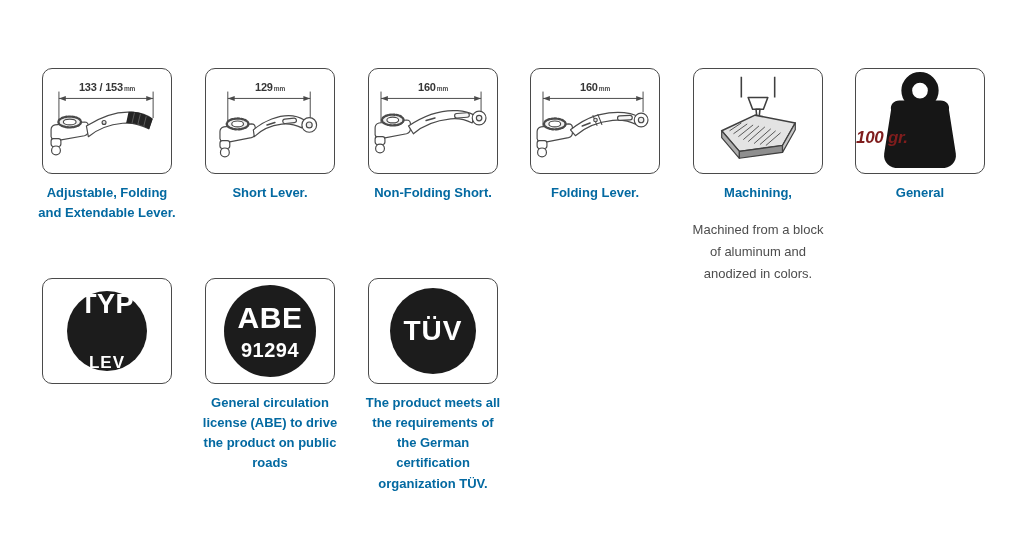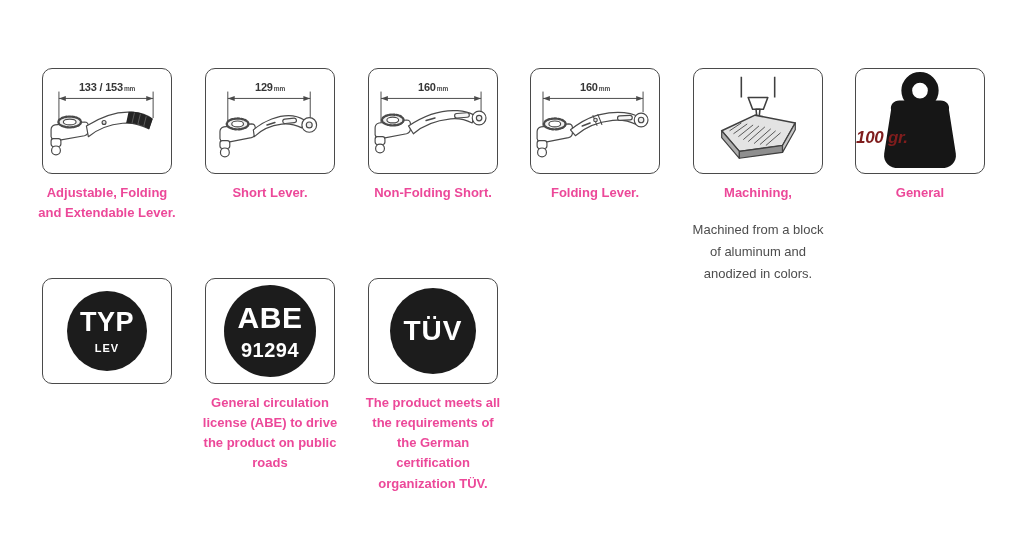--- a/index.html
+++ b/index.html
@@ -23,7 +23,7 @@
   .dim-unit { font-size: 6.5px; font-weight: 600; margin-left: 1px; color: #4a4a4a; }
 
   .label {
-    margin-top: 9px; font-size: 13px; font-weight: 700; color: #ec4899;
+    margin-top: 9px; font-size: 13px; font-weight: 700; color: #0369a1;
     line-height: 1.55; white-space: pre-line;
   }
   .sublabel {

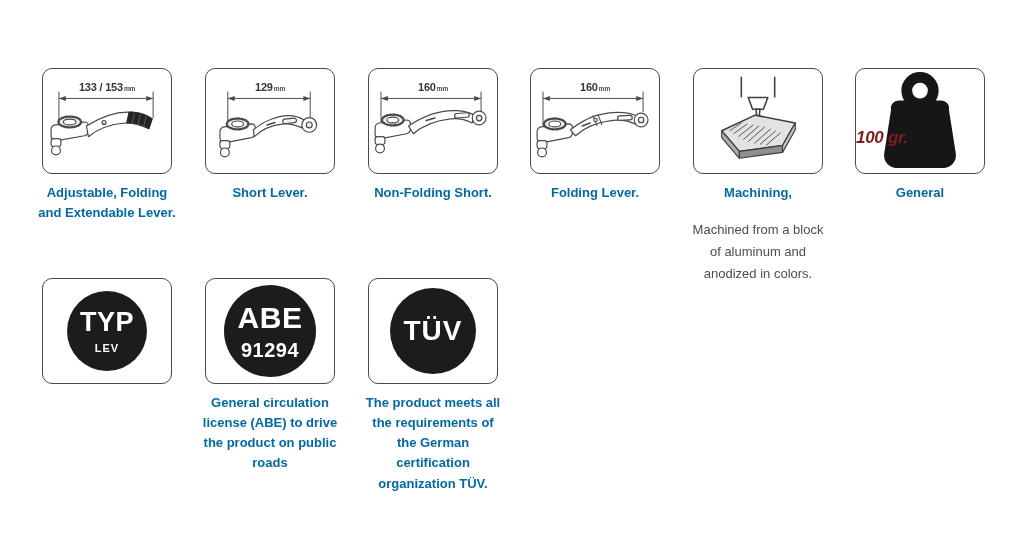--- a/index.html
+++ b/index.html
@@ -43,7 +43,7 @@
     display: flex; flex-direction: column; align-items: center; justify-content: center;
     font-weight: 800; line-height: 1;
   }
-  .badge-typ { width: 80px; height: 80px; }
+  .badge-typ { width: 80px; height: 80px; justify-content: space-between; }
   .badge-abe { width: 92px; height: 92px; }
   .badge-tuv { width: 86px; height: 86px; }
   .badge-typ .l1 { font-size: 27px; letter-spacing: 0.5px; }

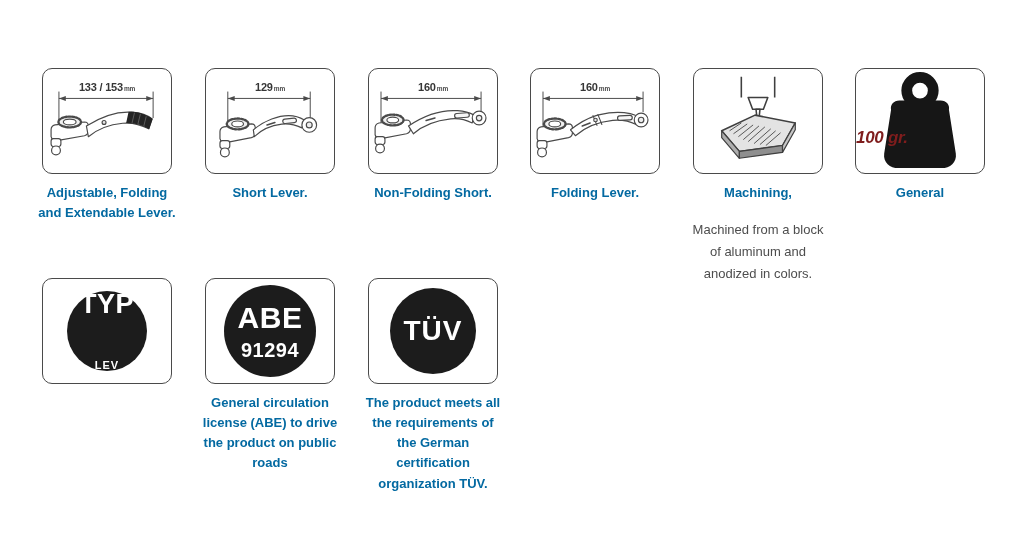--- a/index.html
+++ b/index.html
@@ -47,7 +47,7 @@
   .badge-abe { width: 92px; height: 92px; }
   .badge-tuv { width: 86px; height: 86px; }
   .badge-typ .l1 { font-size: 27px; letter-spacing: 0.5px; }
-  .badge-typ .l2 { font-size: 11px; margin-top: 7px; letter-spacing: 1px; }
+  .badge-typ .l2 { font-size: 17px; margin-top: 7px; letter-spacing: 1px; }
   .badge-abe .l1 { font-size: 30px; letter-spacing: 0.5px; }
   .badge-abe .l2 { font-size: 20px; margin-top: 7px; letter-spacing: 0.5px; }
   .badge-tuv .l1 { font-size: 28px; letter-spacing: 1px; }

